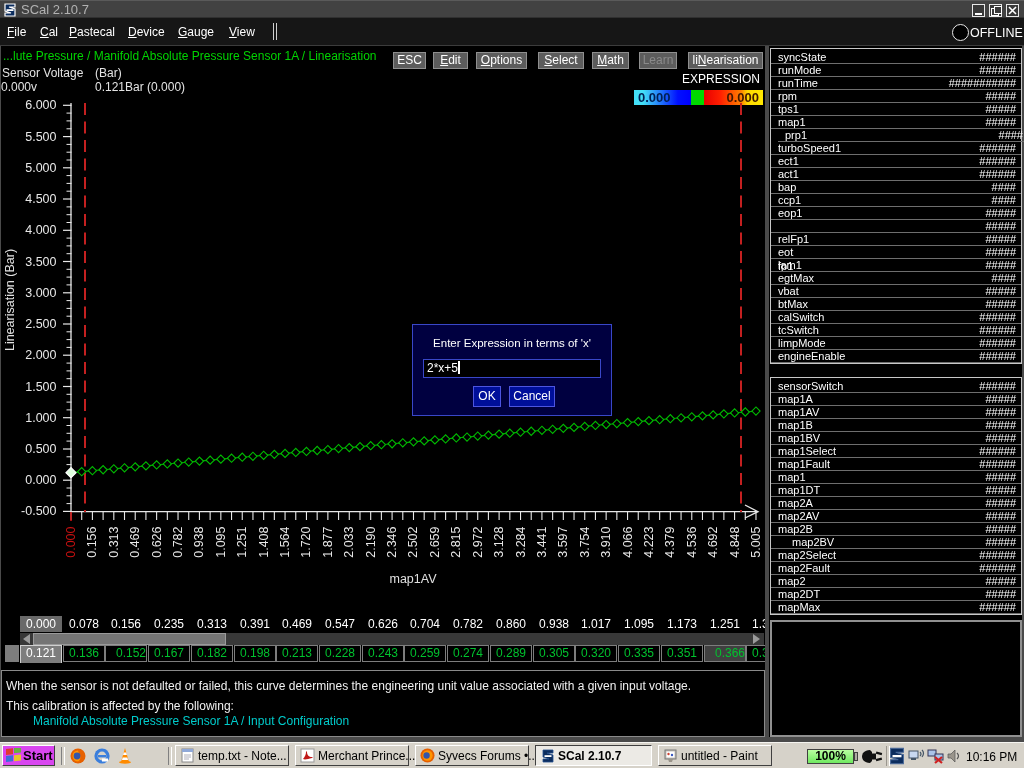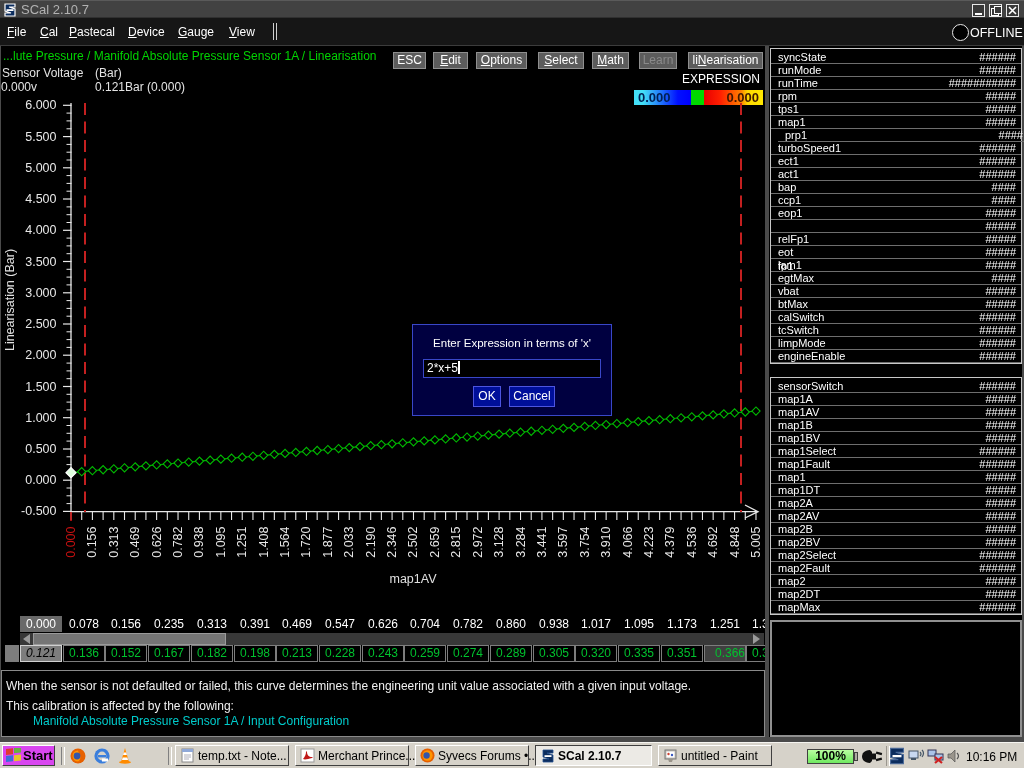--- a/index.html
+++ b/index.html
@@ -506,7 +506,7 @@
       <span style="position:absolute;right:5px;">#####</span>
     </div>
     <div class="row" style="left:0;top:158px;width:250px;">
-      <span style="position:absolute;left:7px;">map2BV</span>
+      <span style="position:absolute;left:21px;">map2BV</span>
       <span style="position:absolute;right:5px;">#####</span>
     </div>
     <div class="row" style="left:0;top:171px;width:250px;">

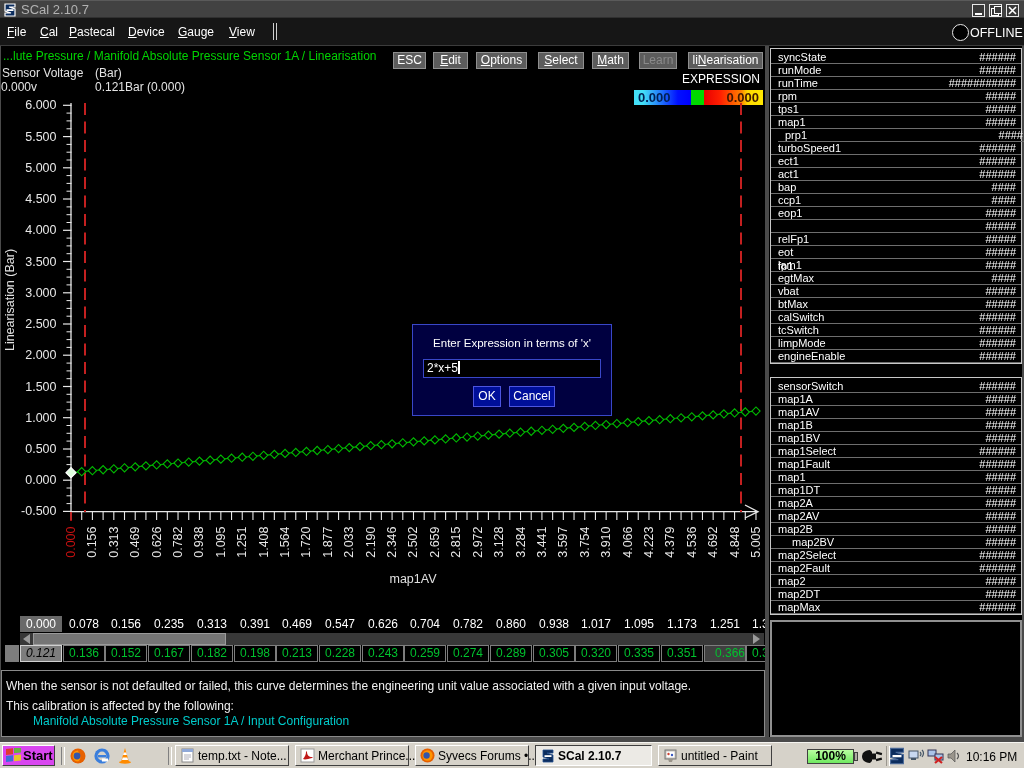--- a/index.html
+++ b/index.html
@@ -334,7 +334,7 @@
 </div>
 <div class="abs" style="left:5px;top:645px;width:14px;height:17px;background:#7d7d7d;"></div>
 <div class="abs" style="left:0;top:645px;width:765px;height:18px;overflow:hidden;">
-<div class="abs" style="left:20px;top:0;width:42px;height:17px;background:#7d7d7d;border:1px solid #d0d0d0;color:#000000;box-sizing:border-box;font-size:12px;text-align:center;line-height:15px;font-style:italic;">0.121</div>
+<div class="abs" style="left:20px;top:0;width:42px;height:26px;background:#7d7d7d;border:1px solid #d0d0d0;color:#ffffff;box-sizing:border-box;font-size:12px;text-align:center;line-height:15px;">0.121</div>
 <div class="abs" style="left:63px;top:0;width:42px;height:17px;background:#000;border:1px solid #7d7d7d;color:#00c22e;box-sizing:border-box;font-size:12px;text-align:center;line-height:15px;">0.136</div>
 <div class="abs" style="left:105px;top:0;width:42px;height:17px;background:#000;border:1px solid #7d7d7d;color:#00c22e;box-sizing:border-box;font-size:12px;text-align:center;line-height:15px;">0.152</div>
 <div class="abs" style="left:148px;top:0;width:42px;height:17px;background:#000;border:1px solid #7d7d7d;color:#00c22e;box-sizing:border-box;font-size:12px;text-align:center;line-height:15px;">0.167</div>

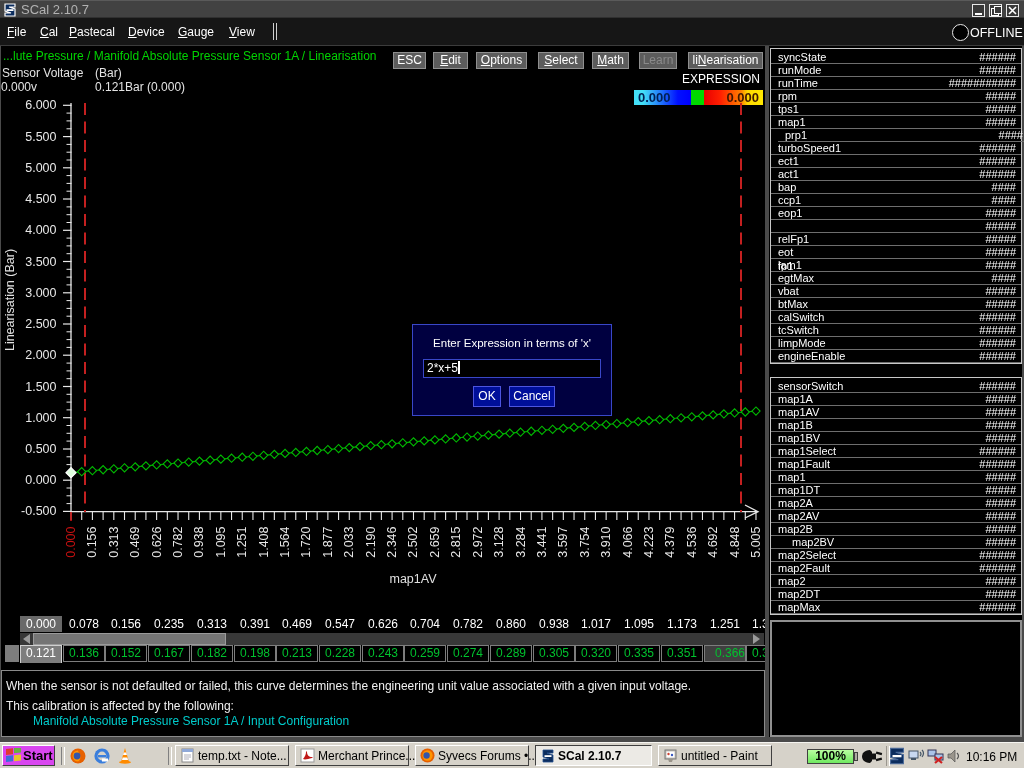--- a/index.html
+++ b/index.html
@@ -336,7 +336,7 @@
 <div class="abs" style="left:0;top:645px;width:765px;height:18px;overflow:hidden;">
 <div class="abs" style="left:20px;top:0;width:42px;height:26px;background:#7d7d7d;border:1px solid #d0d0d0;color:#ffffff;box-sizing:border-box;font-size:12px;text-align:center;line-height:15px;">0.121</div>
 <div class="abs" style="left:63px;top:0;width:42px;height:17px;background:#000;border:1px solid #7d7d7d;color:#00c22e;box-sizing:border-box;font-size:12px;text-align:center;line-height:15px;">0.136</div>
-<div class="abs" style="left:105px;top:0;width:42px;height:17px;background:#000;border:1px solid #7d7d7d;color:#00c22e;box-sizing:border-box;font-size:12px;text-align:center;line-height:15px;">0.152</div>
+<div class="abs" style="left:105px;top:0;width:42px;height:17px;background:#000;border:1px solid #7d7d7d;color:#00c22e;box-sizing:border-box;font-size:12px;text-align:right;line-height:15px;">0.152</div>
 <div class="abs" style="left:148px;top:0;width:42px;height:17px;background:#000;border:1px solid #7d7d7d;color:#00c22e;box-sizing:border-box;font-size:12px;text-align:center;line-height:15px;">0.167</div>
 <div class="abs" style="left:191px;top:0;width:42px;height:17px;background:#000;border:1px solid #7d7d7d;color:#00c22e;box-sizing:border-box;font-size:12px;text-align:center;line-height:15px;">0.182</div>
 <div class="abs" style="left:234px;top:0;width:42px;height:17px;background:#000;border:1px solid #7d7d7d;color:#00c22e;box-sizing:border-box;font-size:12px;text-align:center;line-height:15px;">0.198</div>

